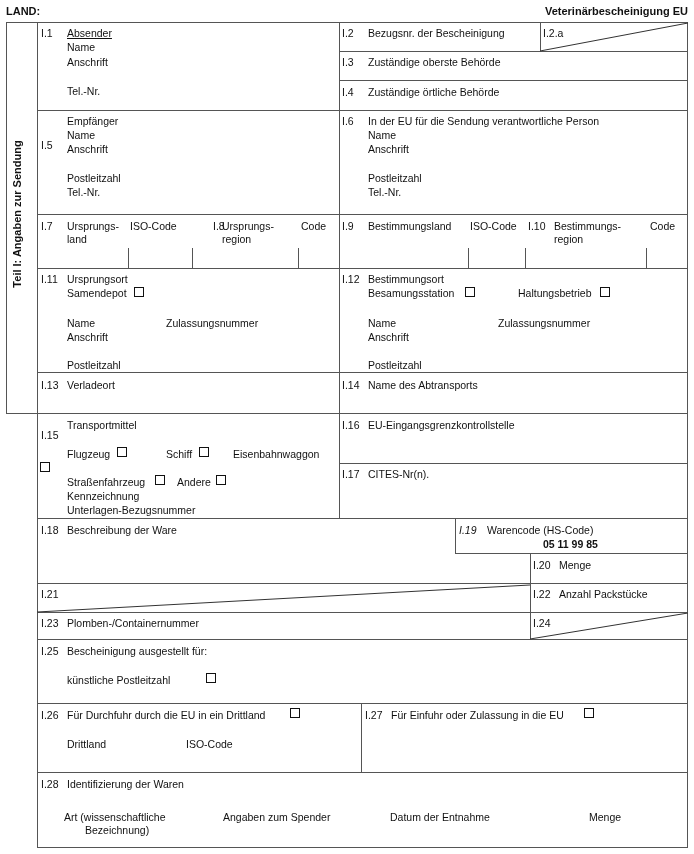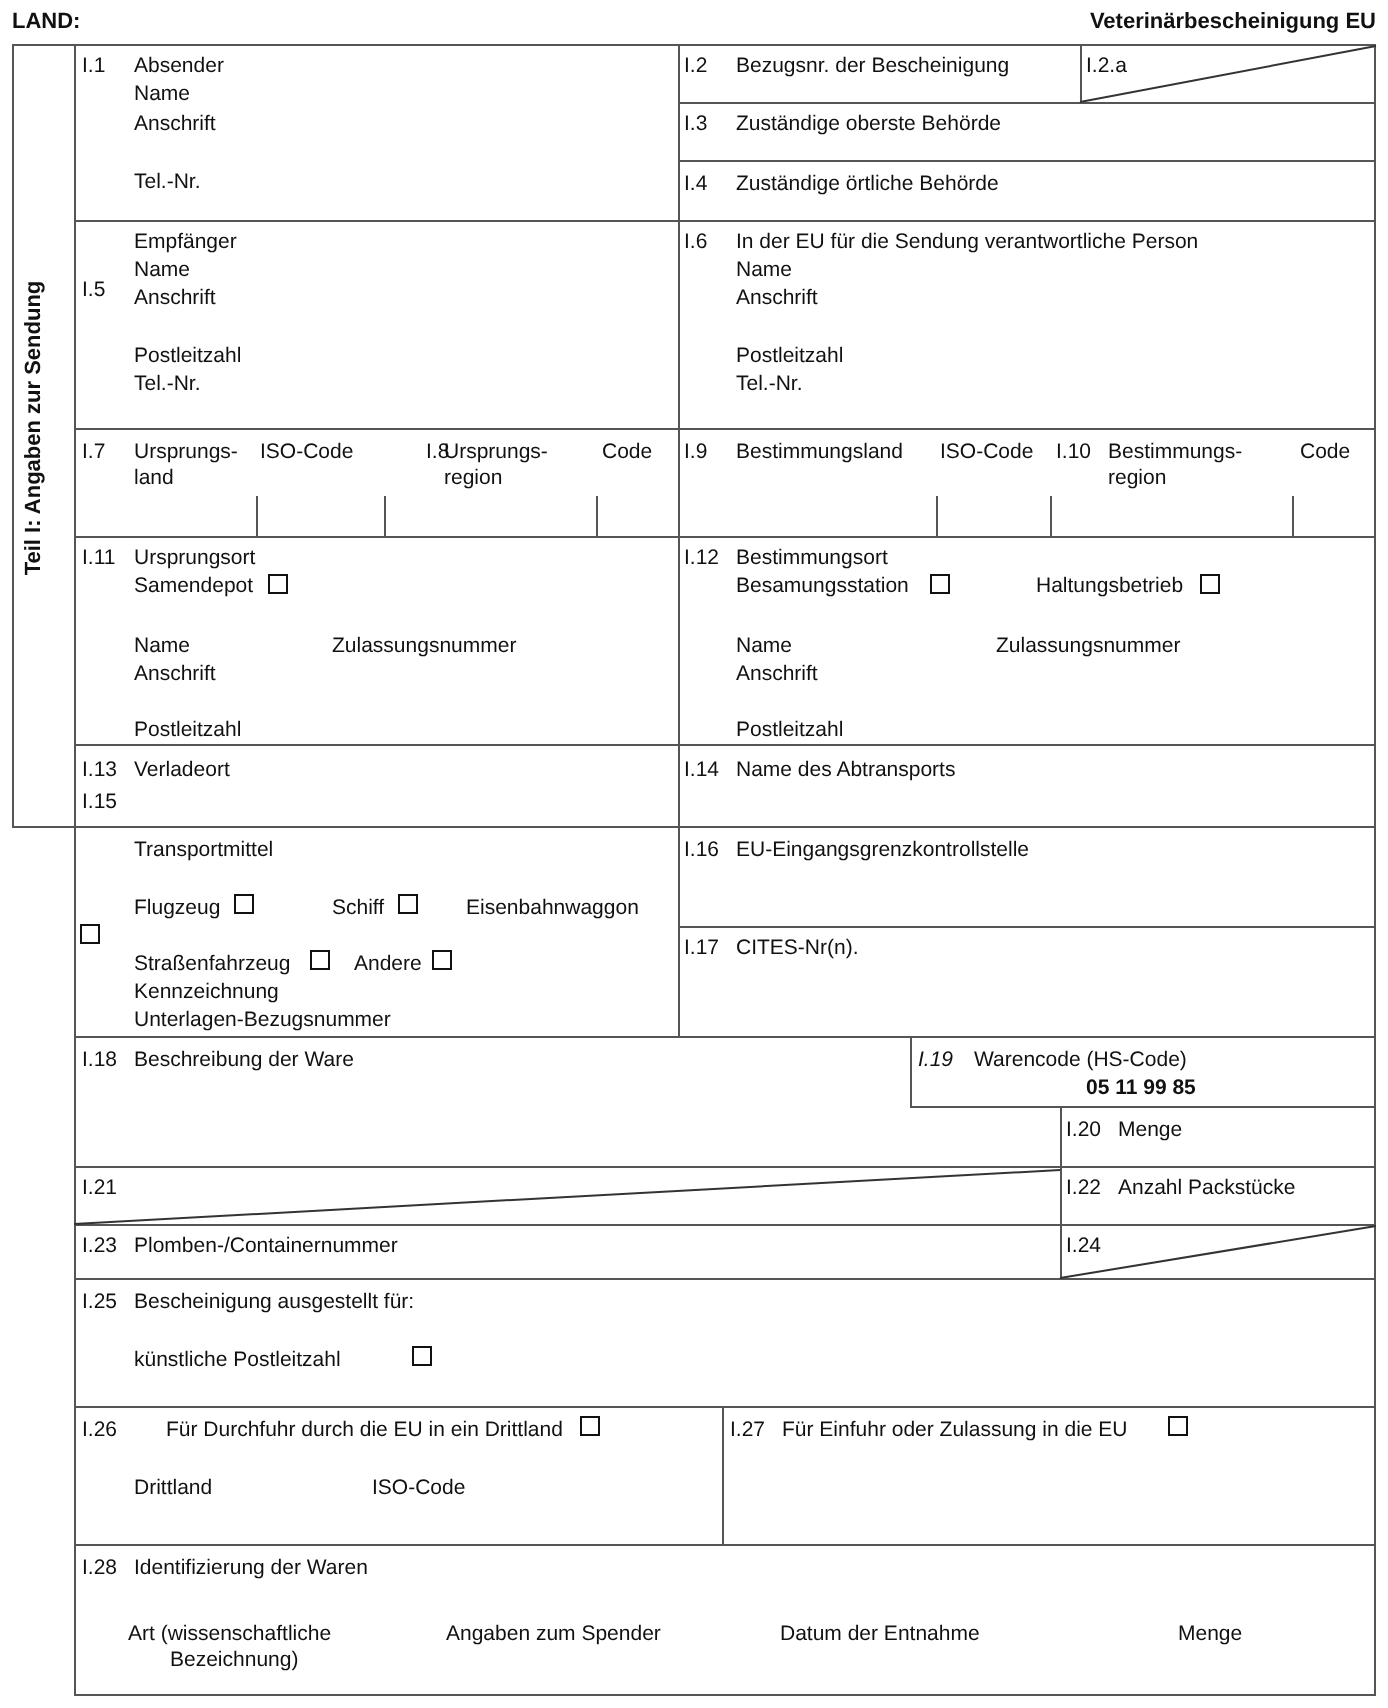--- a/index.html
+++ b/index.html
@@ -75,7 +75,7 @@
 
 <div>
   <div class="txt" style="left:41px; top:26px;">I.1</div>
-  <div class="txt" style="left:67px; top:26px;">Absender</div>
+  <div class="txt" style="left:67px; top:26px;text-decoration:underline;">Absender</div>
   <div class="txt" style="left:67px; top:40px;">Name</div>
   <div class="txt" style="left:67px; top:55px;">Anschrift</div>
   <div class="txt" style="left:67px; top:84px;">Tel.-Nr.</div>

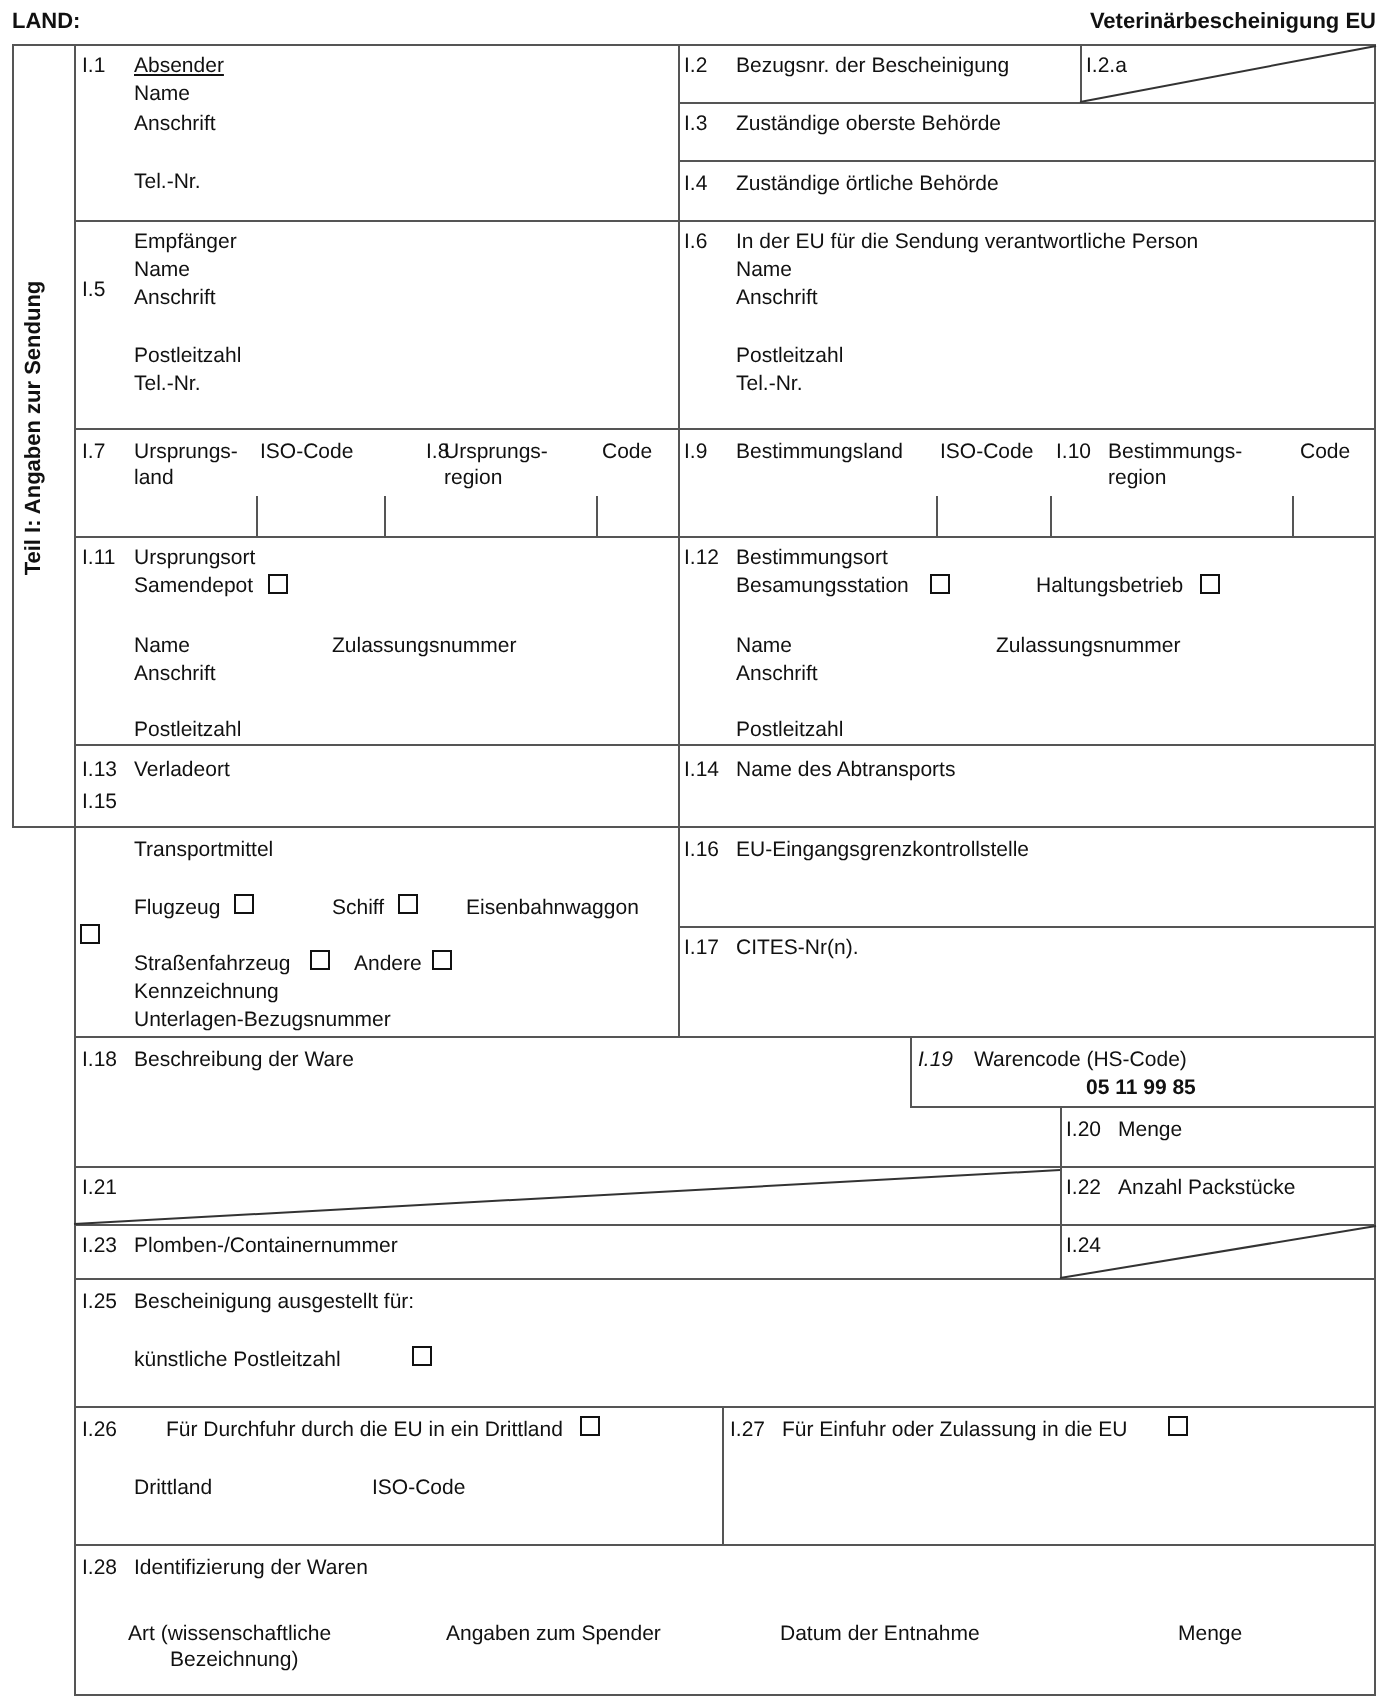--- a/index.html
+++ b/index.html
@@ -174,7 +174,7 @@
 </div>
 
 <div>
-  <div class="txt" style="left:41px; top:394px;">I.15</div>
+  <div class="txt" style="left:41px; top:428px;">I.15</div>
   <div class="txt" style="left:67px; top:418px;">Transportmittel</div>
   <div class="txt" style="left:67px; top:447px;">Flugzeug</div>
   <div class="cb" style="left:117px; top:447px;"></div>

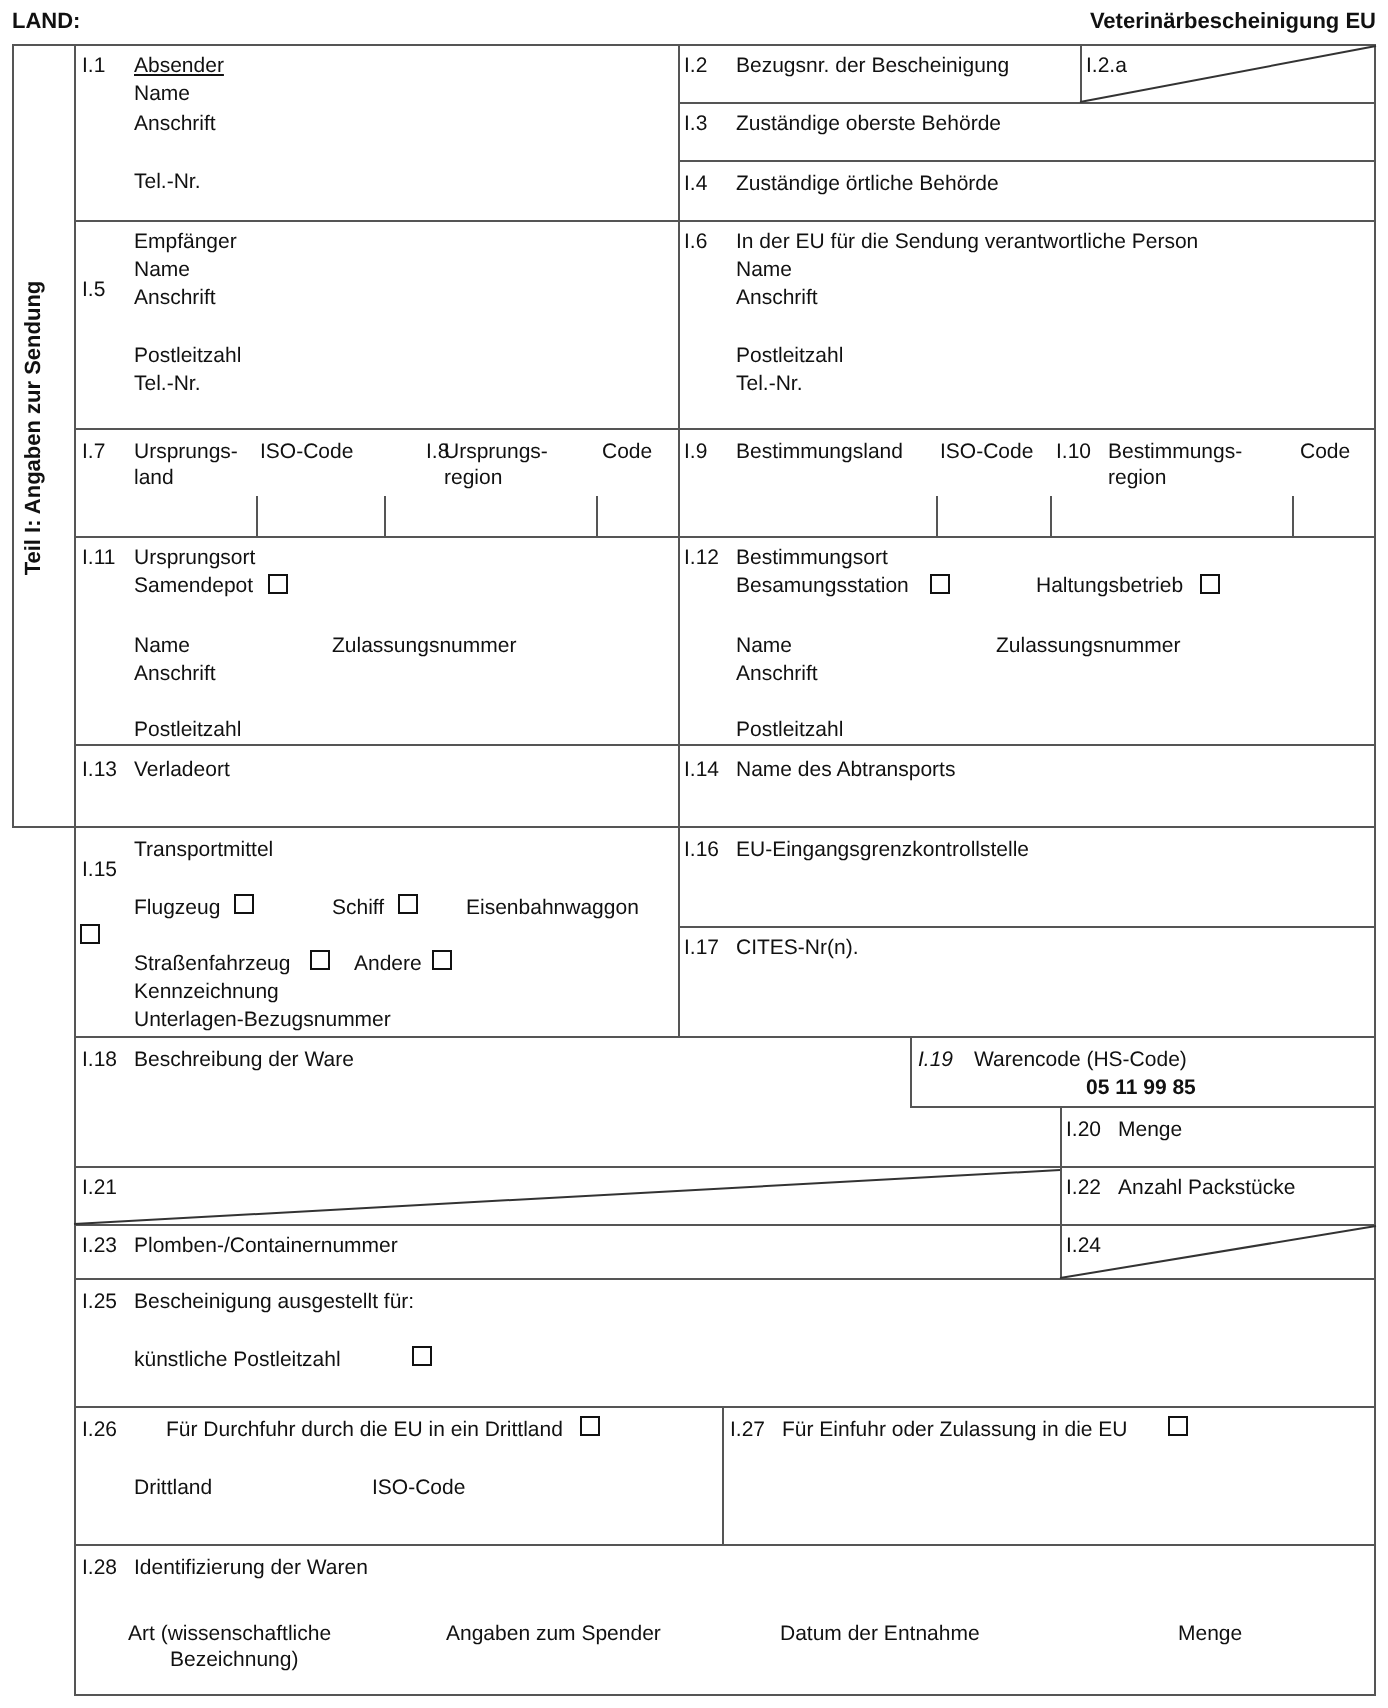--- a/index.html
+++ b/index.html
@@ -235,7 +235,7 @@
 
 <div>
   <div class="txt" style="left:41px; top:708px;">I.26</div>
-  <div class="txt" style="left:67px; top:708px;margin-left:16px;">Für Durchfuhr durch die EU in ein Drittland</div>
+  <div class="txt" style="left:67px; top:708px;">Für Durchfuhr durch die EU in ein Drittland</div>
   <div class="cb" style="left:290px; top:708px;"></div>
   <div class="txt" style="left:67px; top:737px;">Drittland</div>
   <div class="txt" style="left:186px; top:737px;">ISO-Code</div>

